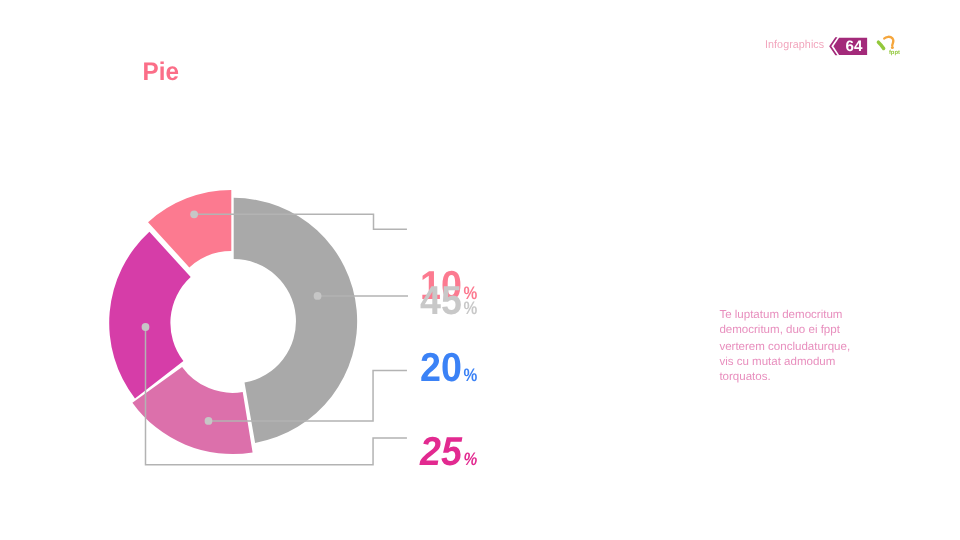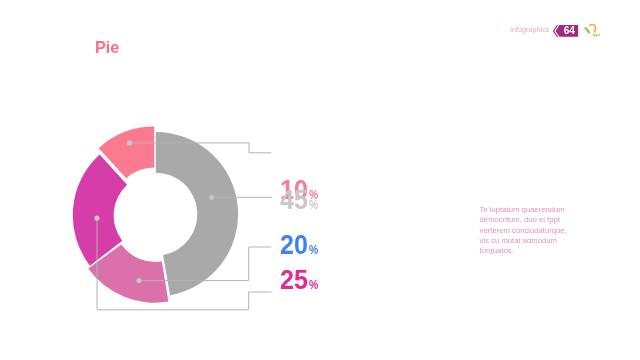--- a/index.html
+++ b/index.html
@@ -95,7 +95,7 @@
   </div>
 
   <div id="body-copy">
-    <div class="bc-line">Te luptatum quaerendum</div>
+    <div class="bc-line">Te luptatum democritum</div>
     <div class="bc-line">democritum, duo ei fppt</div>
     <div class="bc-line">verterem concludaturque,</div>
     <div class="bc-line">vis cu mutat admodum</div>

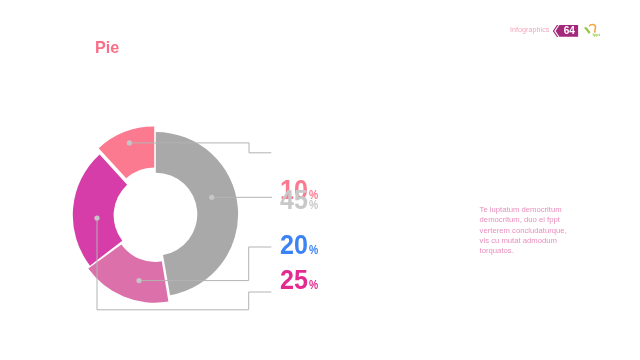--- a/index.html
+++ b/index.html
@@ -90,7 +90,7 @@
   <div class="pct" id="pct-20" style="left:279.7px;top:231.6px;color:#3b82f6;">
     <span class="num">20</span><span class="sym">%</span>
   </div>
-  <div class="pct" id="pct-25" style="left:279.7px;top:267px;color:#e22a90;">
+  <div class="pct" id="pct-25" style="left:279.7px;top:288px;color:#e22a90;font-style:italic;">
     <span class="num">25</span><span class="sym">%</span>
   </div>
 

